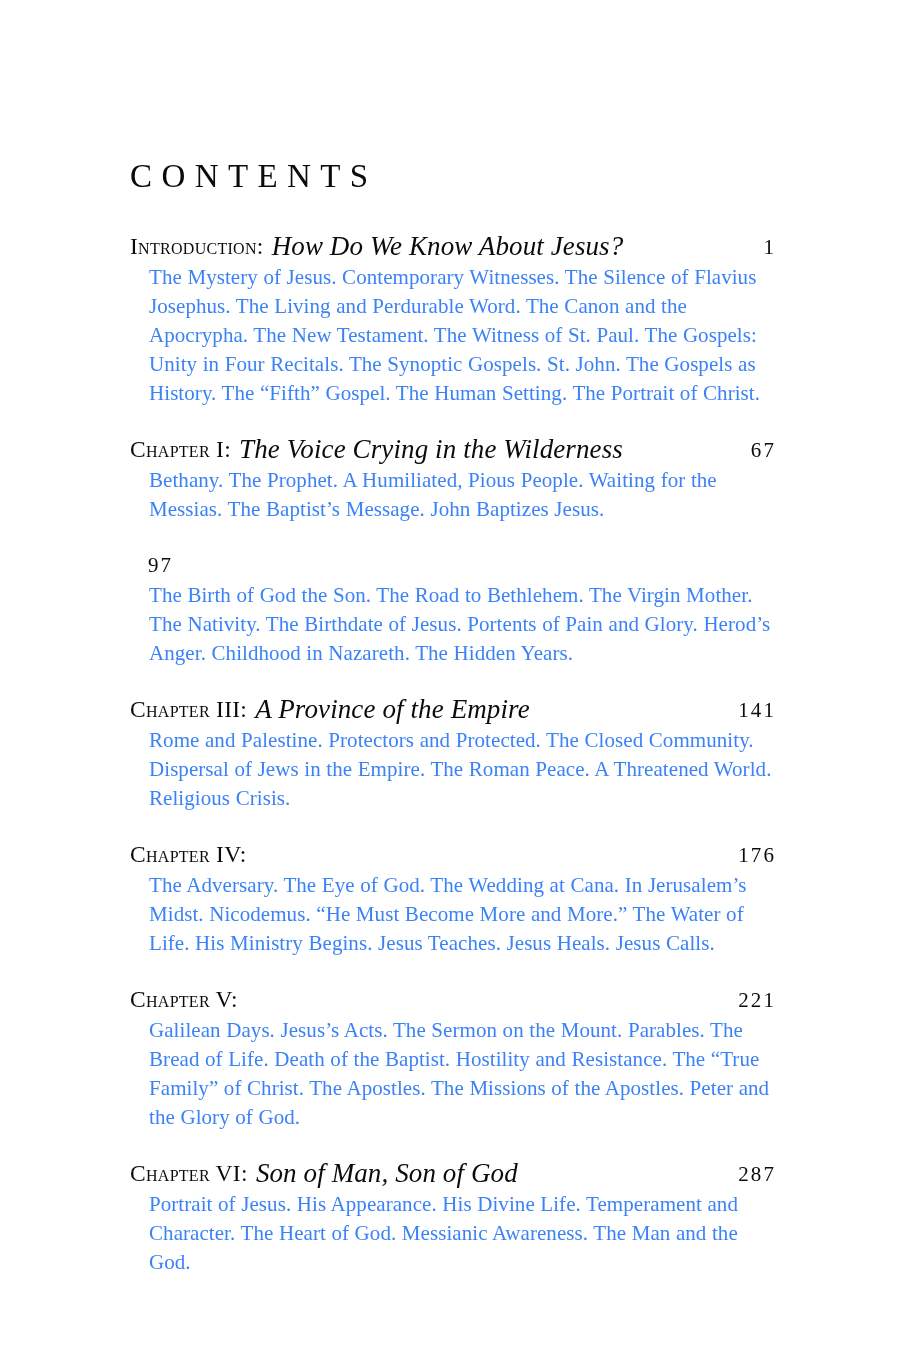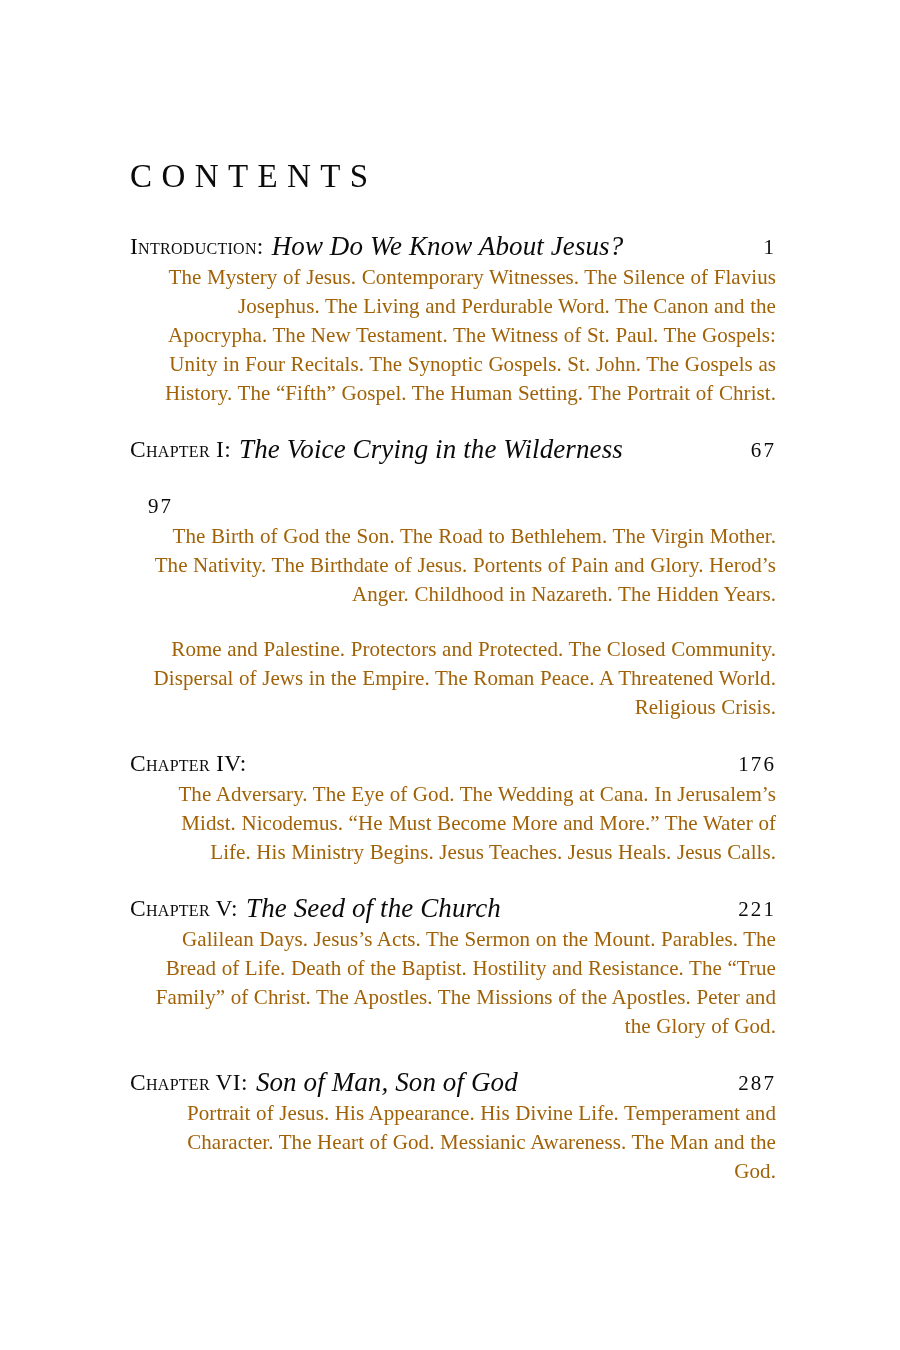--- a/index.html
+++ b/index.html
@@ -100,8 +100,8 @@
     width: 627px;
     font-size: 21px;
     line-height: 29px;
-    text-align: right;
-    color: #a16207;
+    text-align: left;
+    color: #3b82f6;
     letter-spacing: 0.003em;
     word-spacing: 0.012em;
   }

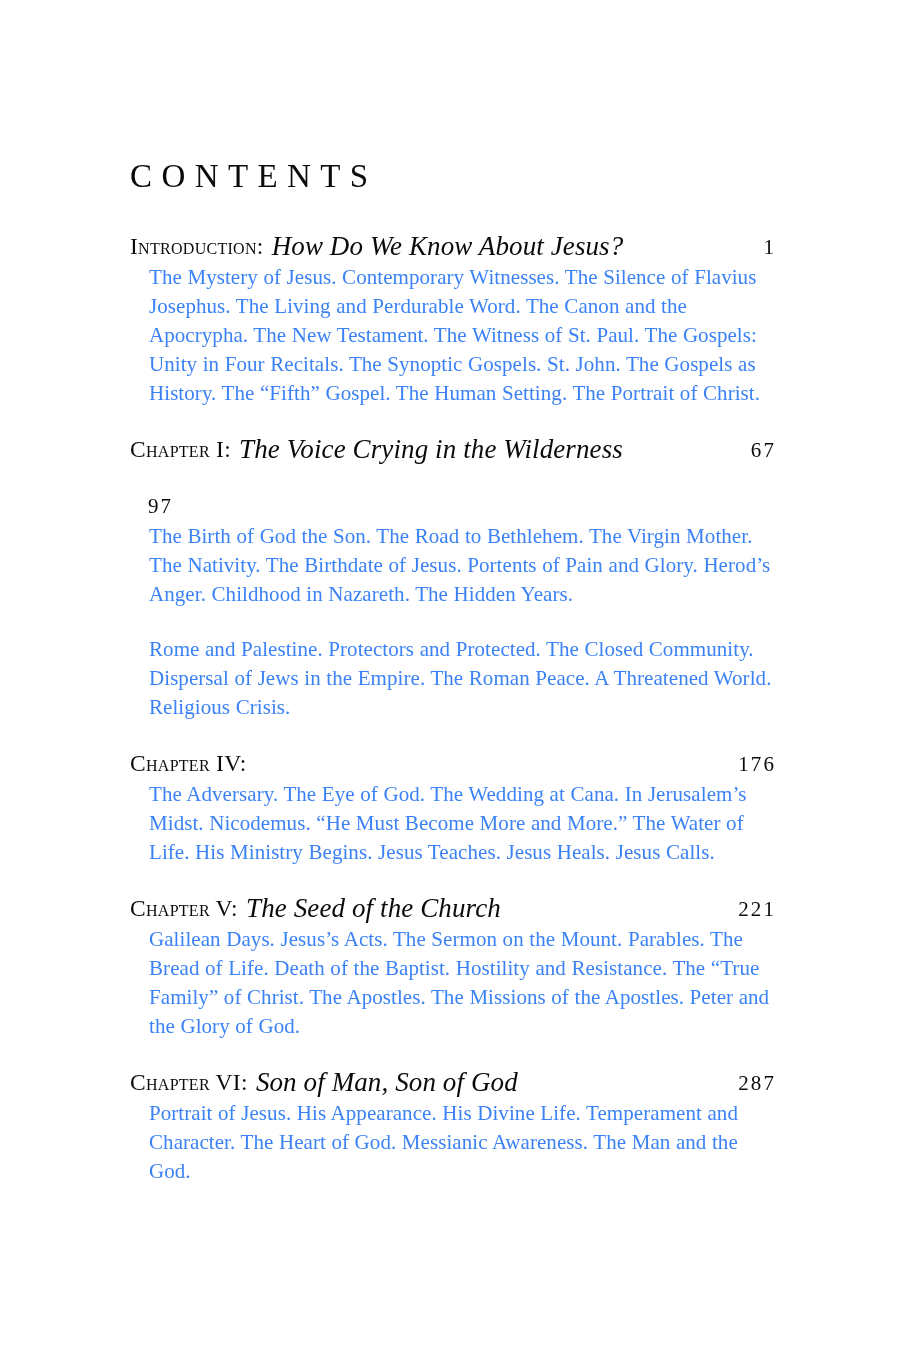--- a/index.html
+++ b/index.html
@@ -133,6 +133,7 @@
           </div>
           <span class="entry-page">67</span>
         </div>
+        <p class="entry-desc">Bethany. The Prophet. A Humiliated, Pious People. Waiting for the Messias. The Baptist’s Message. John Baptizes Jesus.</p>
       </div>
       <div class="toc-entry">
         <div class="entry-head">

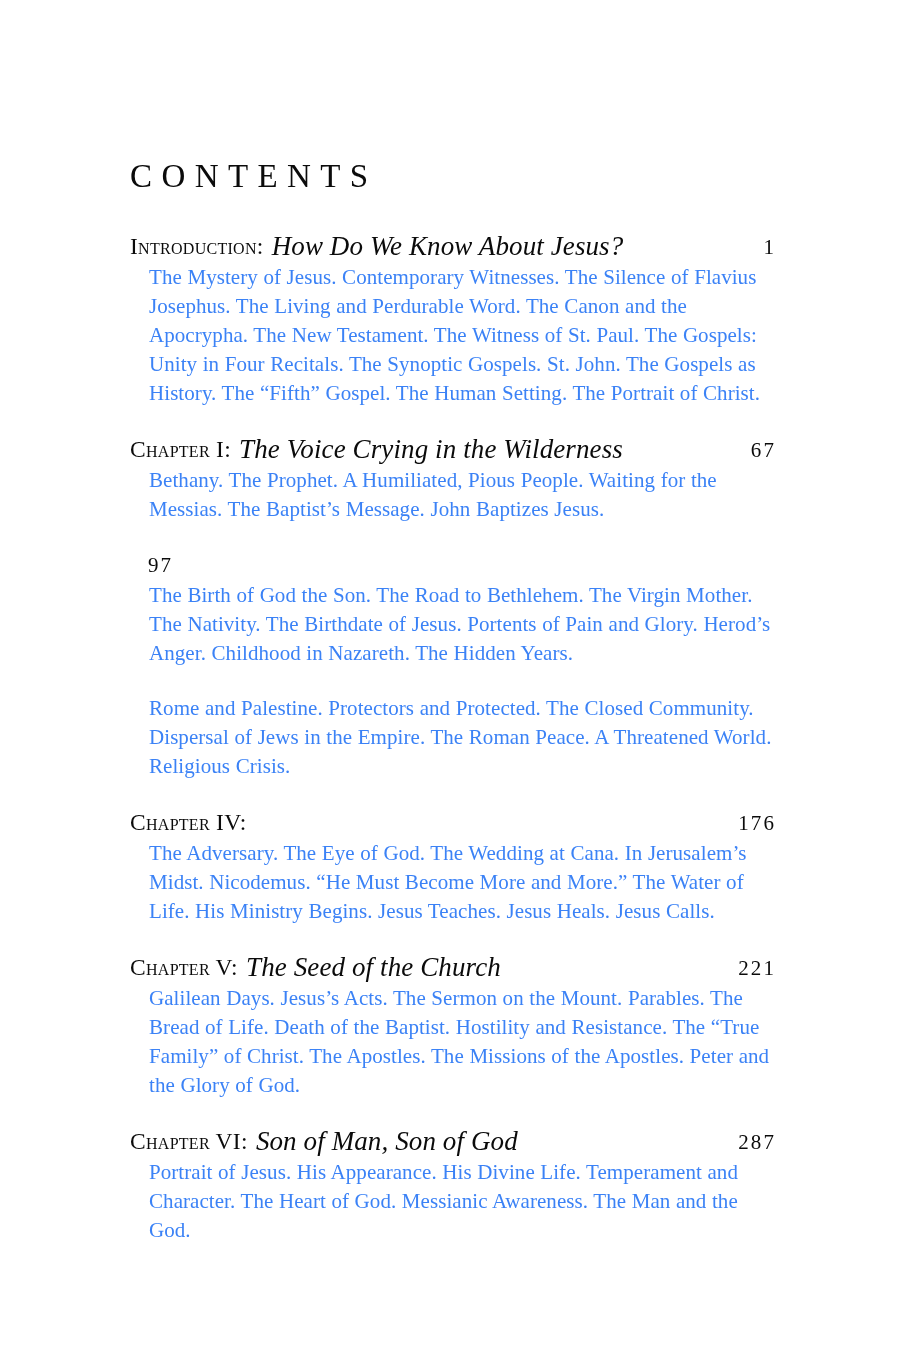--- a/index.html
+++ b/index.html
@@ -142,6 +142,13 @@
         <p class="entry-desc">The Birth of God the Son. The Road to Bethlehem. The Virgin Mother. The Nativity. The Birthdate of Jesus. Portents of Pain and Glory. Herod’s Anger. Childhood in Nazareth. The Hidden Years.</p>
       </div>
       <div class="toc-entry">
+        <div class="entry-head">
+          <div class="head-left">
+            <span class="entry-label">Chapter III:</span>
+            <span class="entry-title">A Province of the Empire</span>
+          </div>
+          <span class="entry-page">141</span>
+        </div>
         <p class="entry-desc">Rome and Palestine. Protectors and Protected. The Closed Community. Dispersal of Jews in the Empire. The Roman Peace. A Threatened World. Religious Crisis.</p>
       </div>
       <div class="toc-entry">

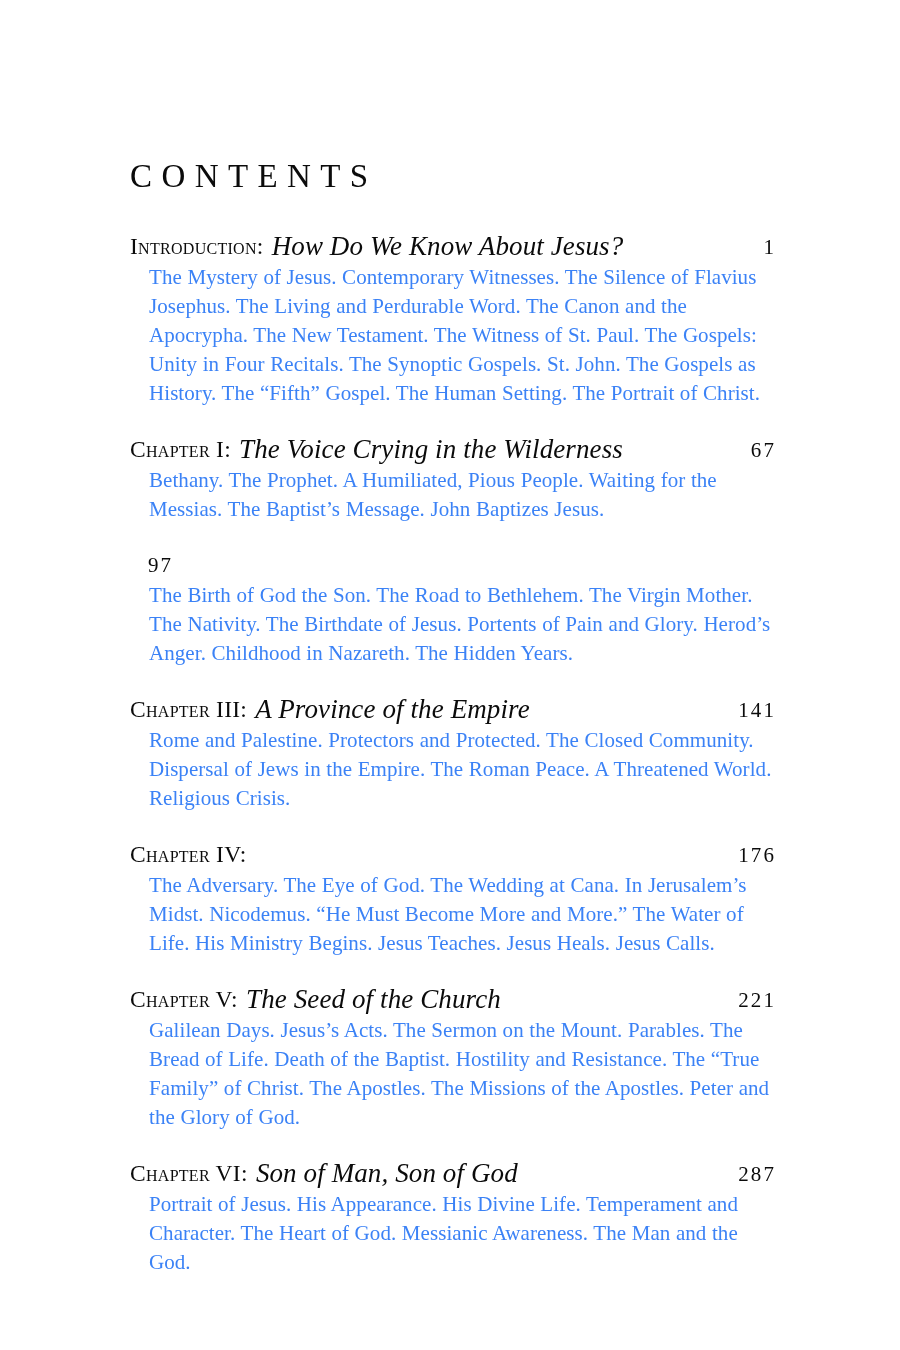--- a/index.html
+++ b/index.html
@@ -164,7 +164,6 @@
         <div class="entry-head">
           <div class="head-left">
             <span class="entry-label">Chapter V:</span>
-            <span class="entry-title">The Seed of the Church</span>
           </div>
           <span class="entry-page">221</span>
         </div>

